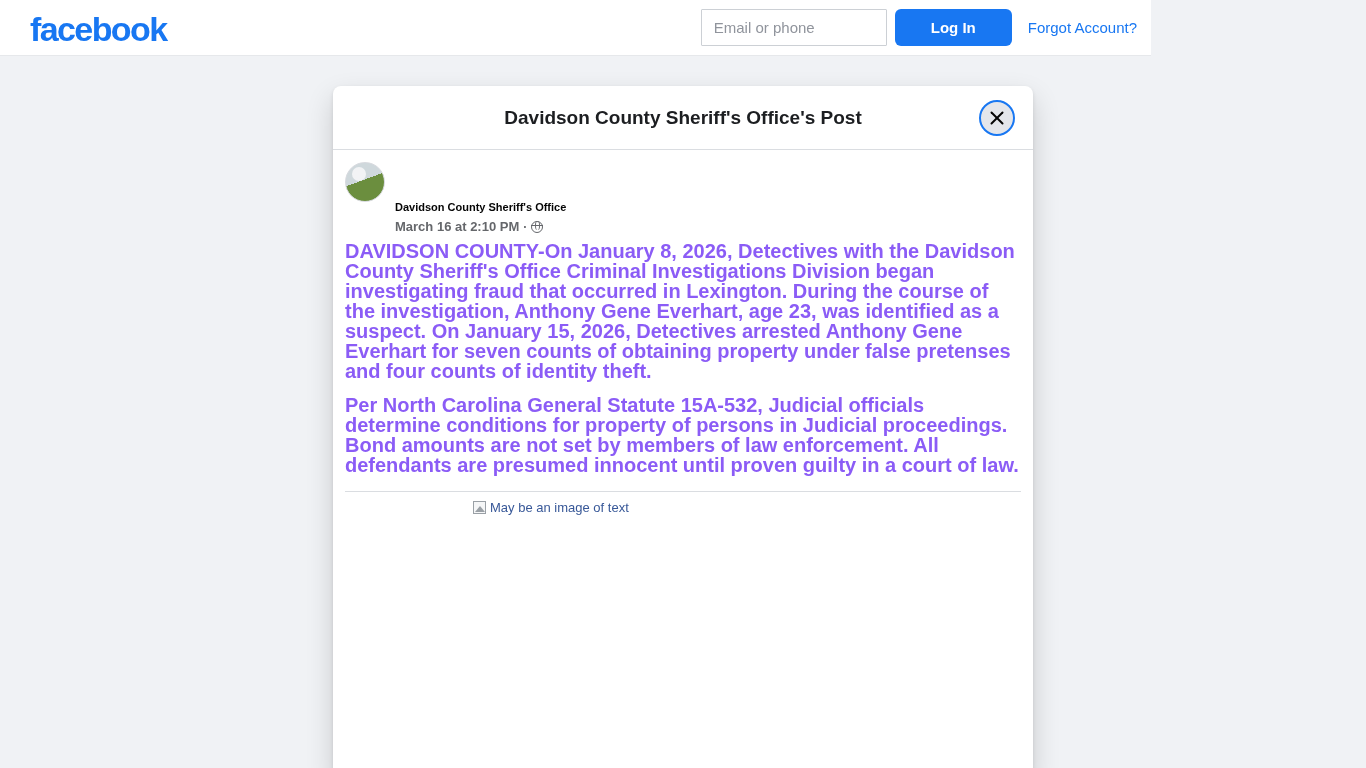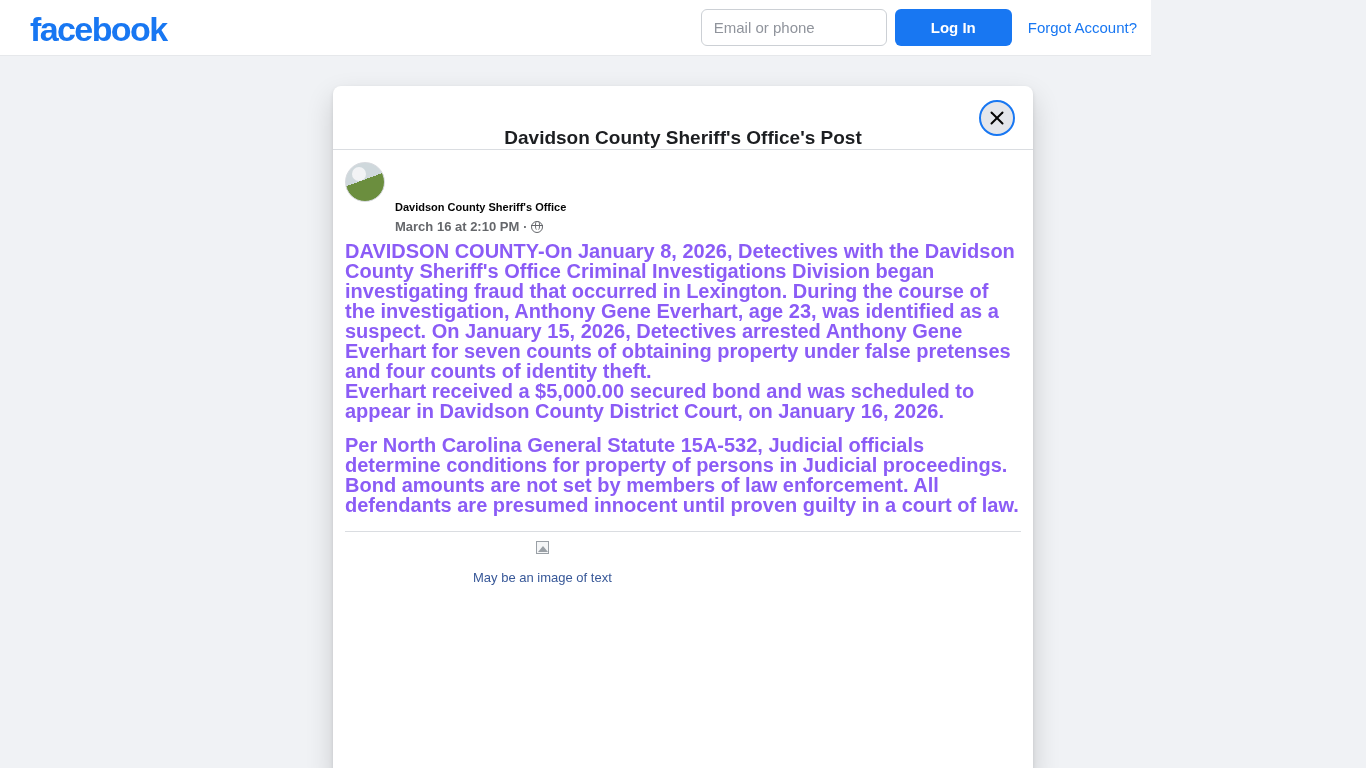--- a/index.html
+++ b/index.html
@@ -38,7 +38,7 @@
   .login-input {
     width: 186px; height: 37px;
     border: 1px solid #ccd0d5;
-    border-radius: 6px;
+    border-radius: 1px;
     padding: 0 12px;
     font-size: 15px;
     color: #1c1e21;

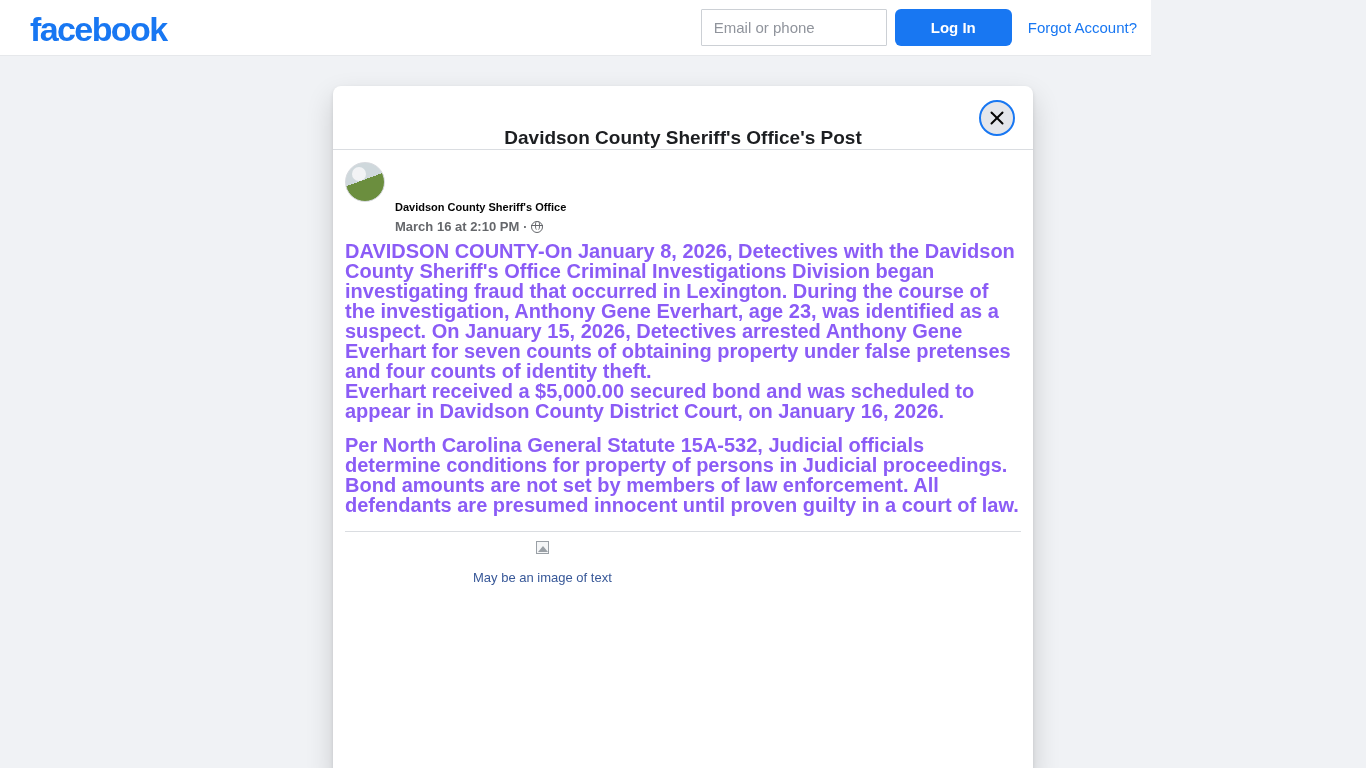--- a/index.html
+++ b/index.html
@@ -81,7 +81,7 @@
     height: 64px;
     border-bottom: 1px solid #dadde1;
     display: flex;
-    align-items: flex-end;
+    align-items: center;
     justify-content: center;
   }
   .dialog-title {

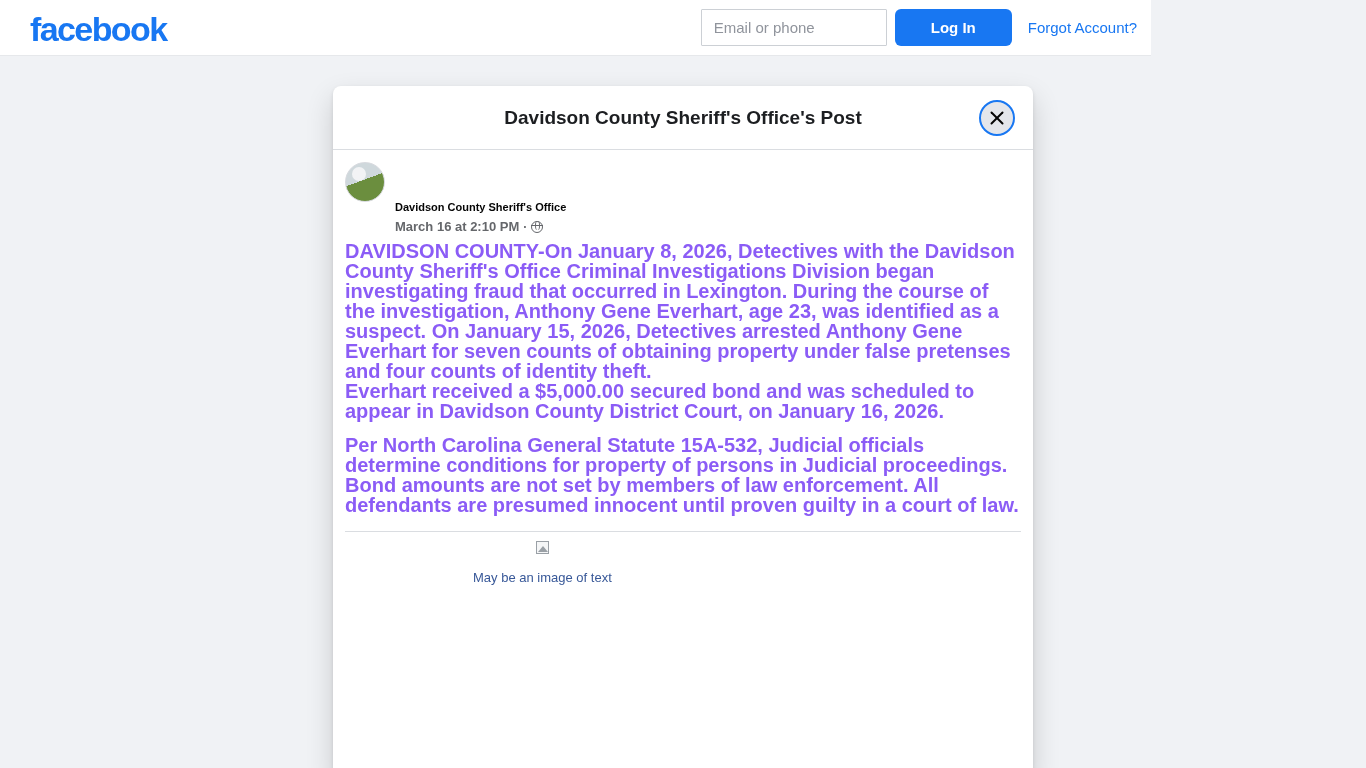--- a/index.html
+++ b/index.html
@@ -257,7 +257,6 @@
 
     <div class="post-body">
       <p>DAVIDSON COUNTY-On January 8, 2026, Detectives with the Davidson County Sheriff's Office Criminal Investigations Division began investigating fraud that occurred in Lexington. During the course of the investigation, Anthony Gene Everhart, age 23, was identified as a suspect. On January 15, 2026, Detectives arrested Anthony Gene Everhart for seven counts of obtaining property under false pretenses and four counts of identity theft.</p>
-      <p>Everhart received a $5,000.00 secured bond and was scheduled to appear in Davidson County District Court, on January 16, 2026.</p>
       <p class="gap">Per North Carolina General Statute 15A-532, Judicial officials determine conditions for property of persons in Judicial proceedings.  Bond amounts are not set by members of law enforcement. All defendants are presumed innocent until proven guilty in a court of law.</p>
     </div>
 

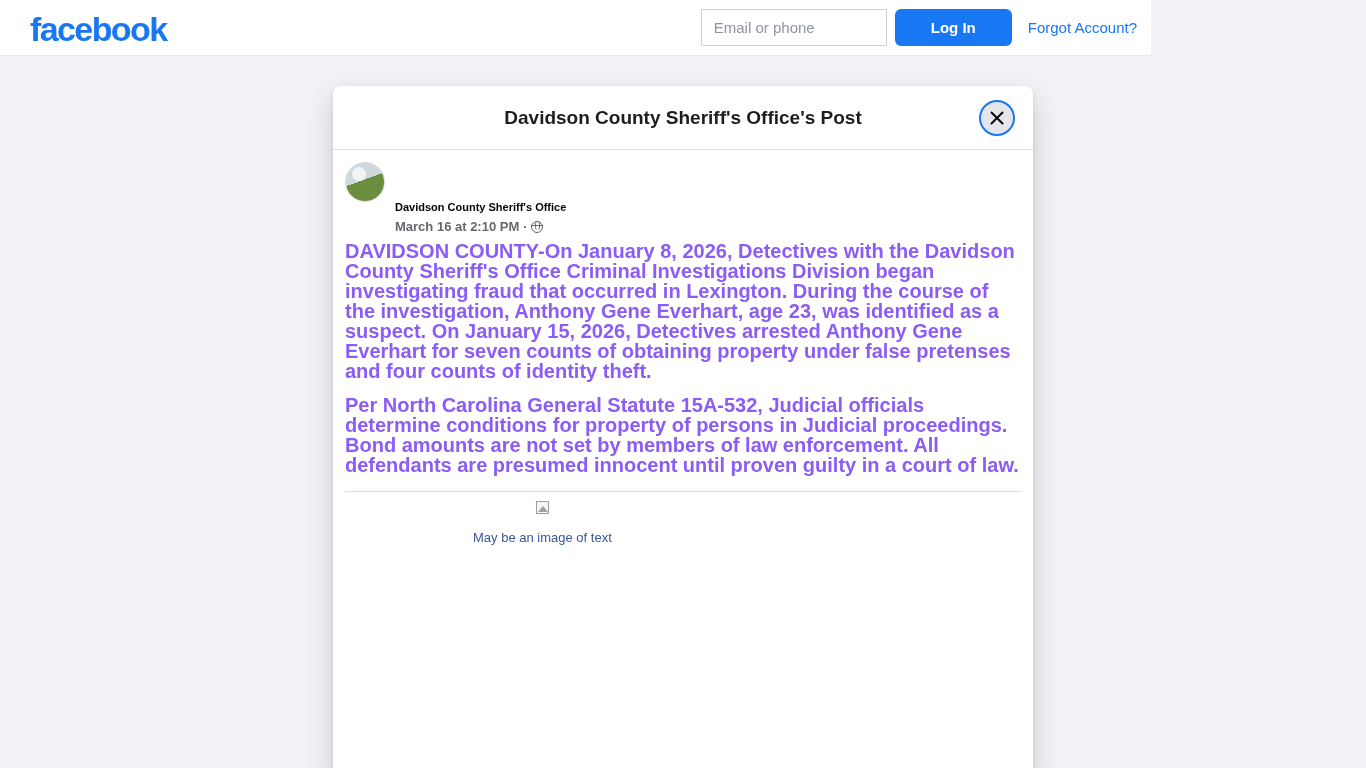--- a/index.html
+++ b/index.html
@@ -194,11 +194,10 @@
   .broken-image {
     display: inline-flex;
     align-items: center;
-    gap: 16px;
+    gap: 4px;
     font-size: 13px;
     color: #385898;
     margin-left: 128px;
-    flex-direction: column;
   }
   .broken-glyph {
     width: 13px; height: 13px;

